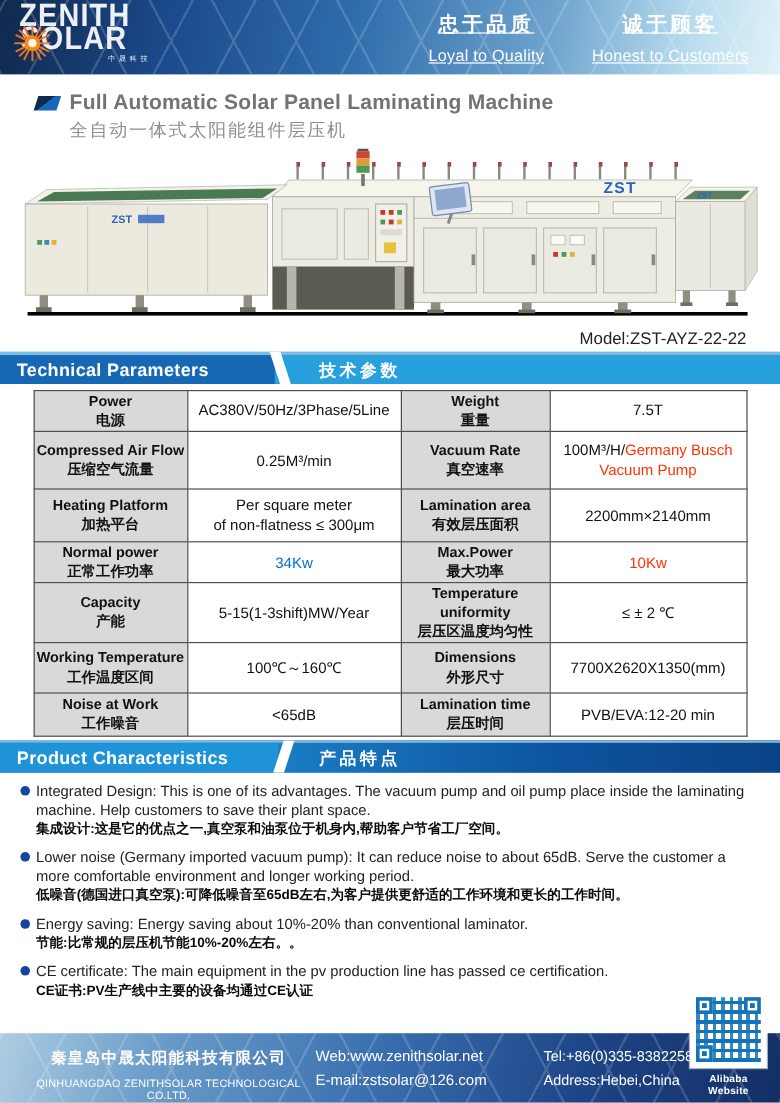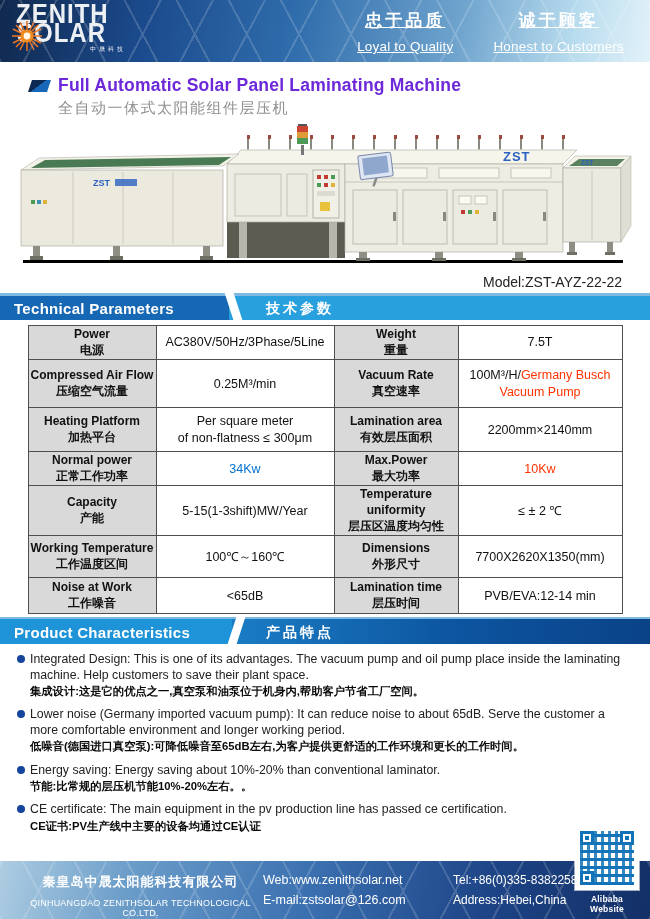--- a/index.html
+++ b/index.html
@@ -38,7 +38,7 @@
   .title-row { display:flex; align-items:center; gap:9px; }
   .title-icon { width:19px; height:12px; transform:skewX(-18deg);
     background:linear-gradient(135deg,#0d2b52 0 46%,#1768b8 46% 100%); }
-  .title-en { font-size:17.5px; font-weight:bold; color:#6d28d9; letter-spacing:.2px; }
+  .title-en { font-size:17.5px; font-weight:bold; color:#737373; letter-spacing:.2px; }
   .title-zh { margin:3px 0 0 28px; font-size:15px; color:#8f8f8f; letter-spacing:1.5px; }
 
   

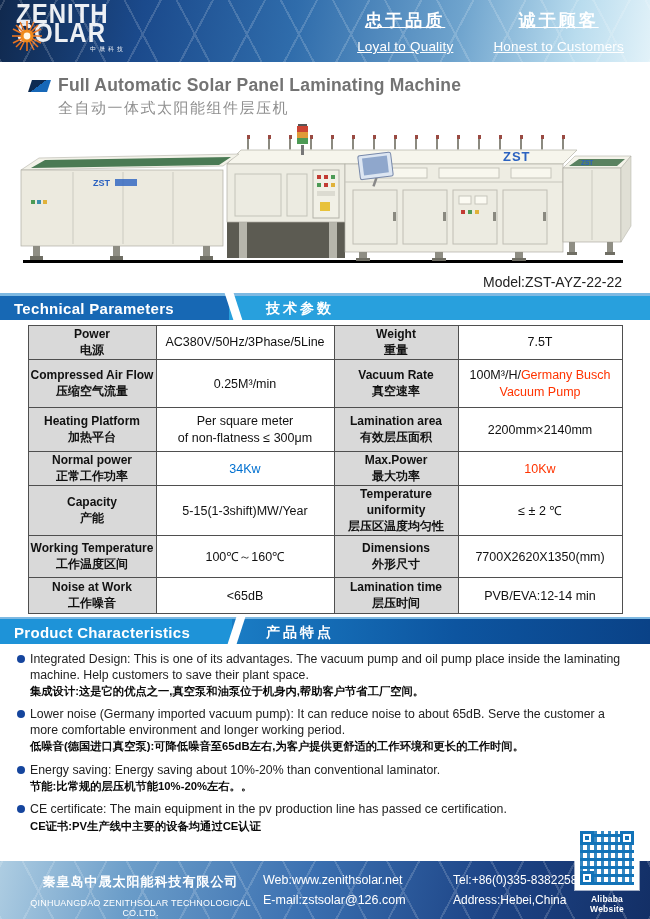--- a/index.html
+++ b/index.html
@@ -359,7 +359,7 @@
             <span class="ln">Lamination time</span>
             <span class="ln zh">层压时间</span>
           </td>
-        <td class="val">PVB/EVA:12-14 min</td>
+        <td class="val">PVB/EVA:12-20 min</td>
       </tr>
     </tbody>
   </table>

